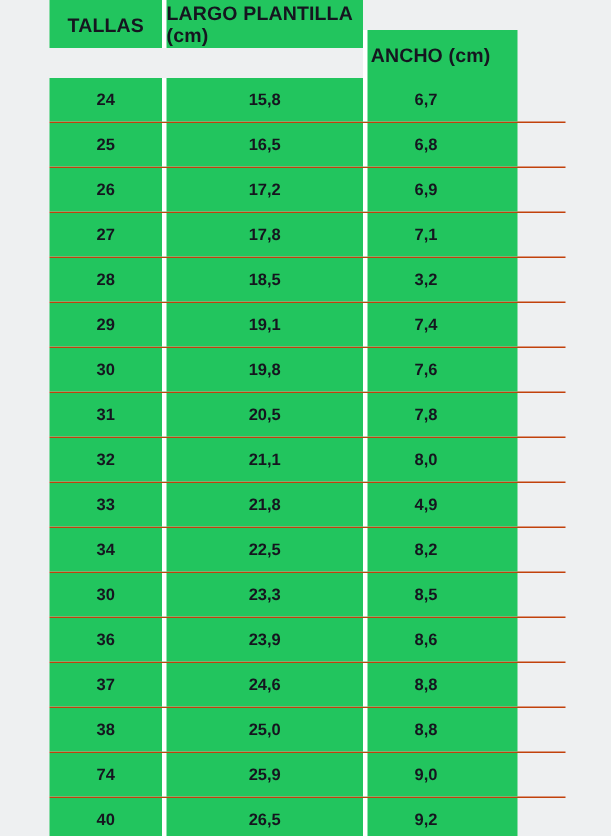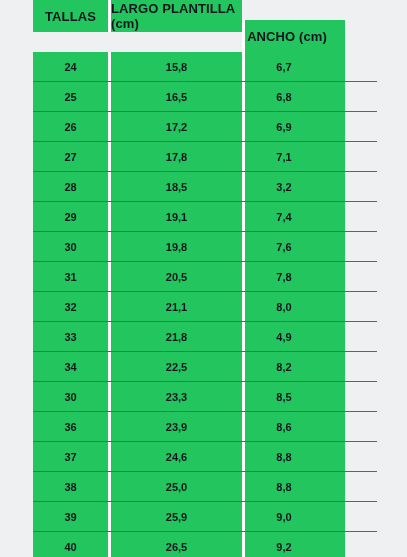--- a/index.html
+++ b/index.html
@@ -148,7 +148,7 @@
         <div class="cell col-3">8,8</div>
       </div>
       <div class="row data-row">
-        <div class="cell col-1">39</div>
+        <div class="cell col-1">74</div>
         <div class="cell col-2">25,9</div>
         <div class="cell col-3">9,0</div>
       </div>

